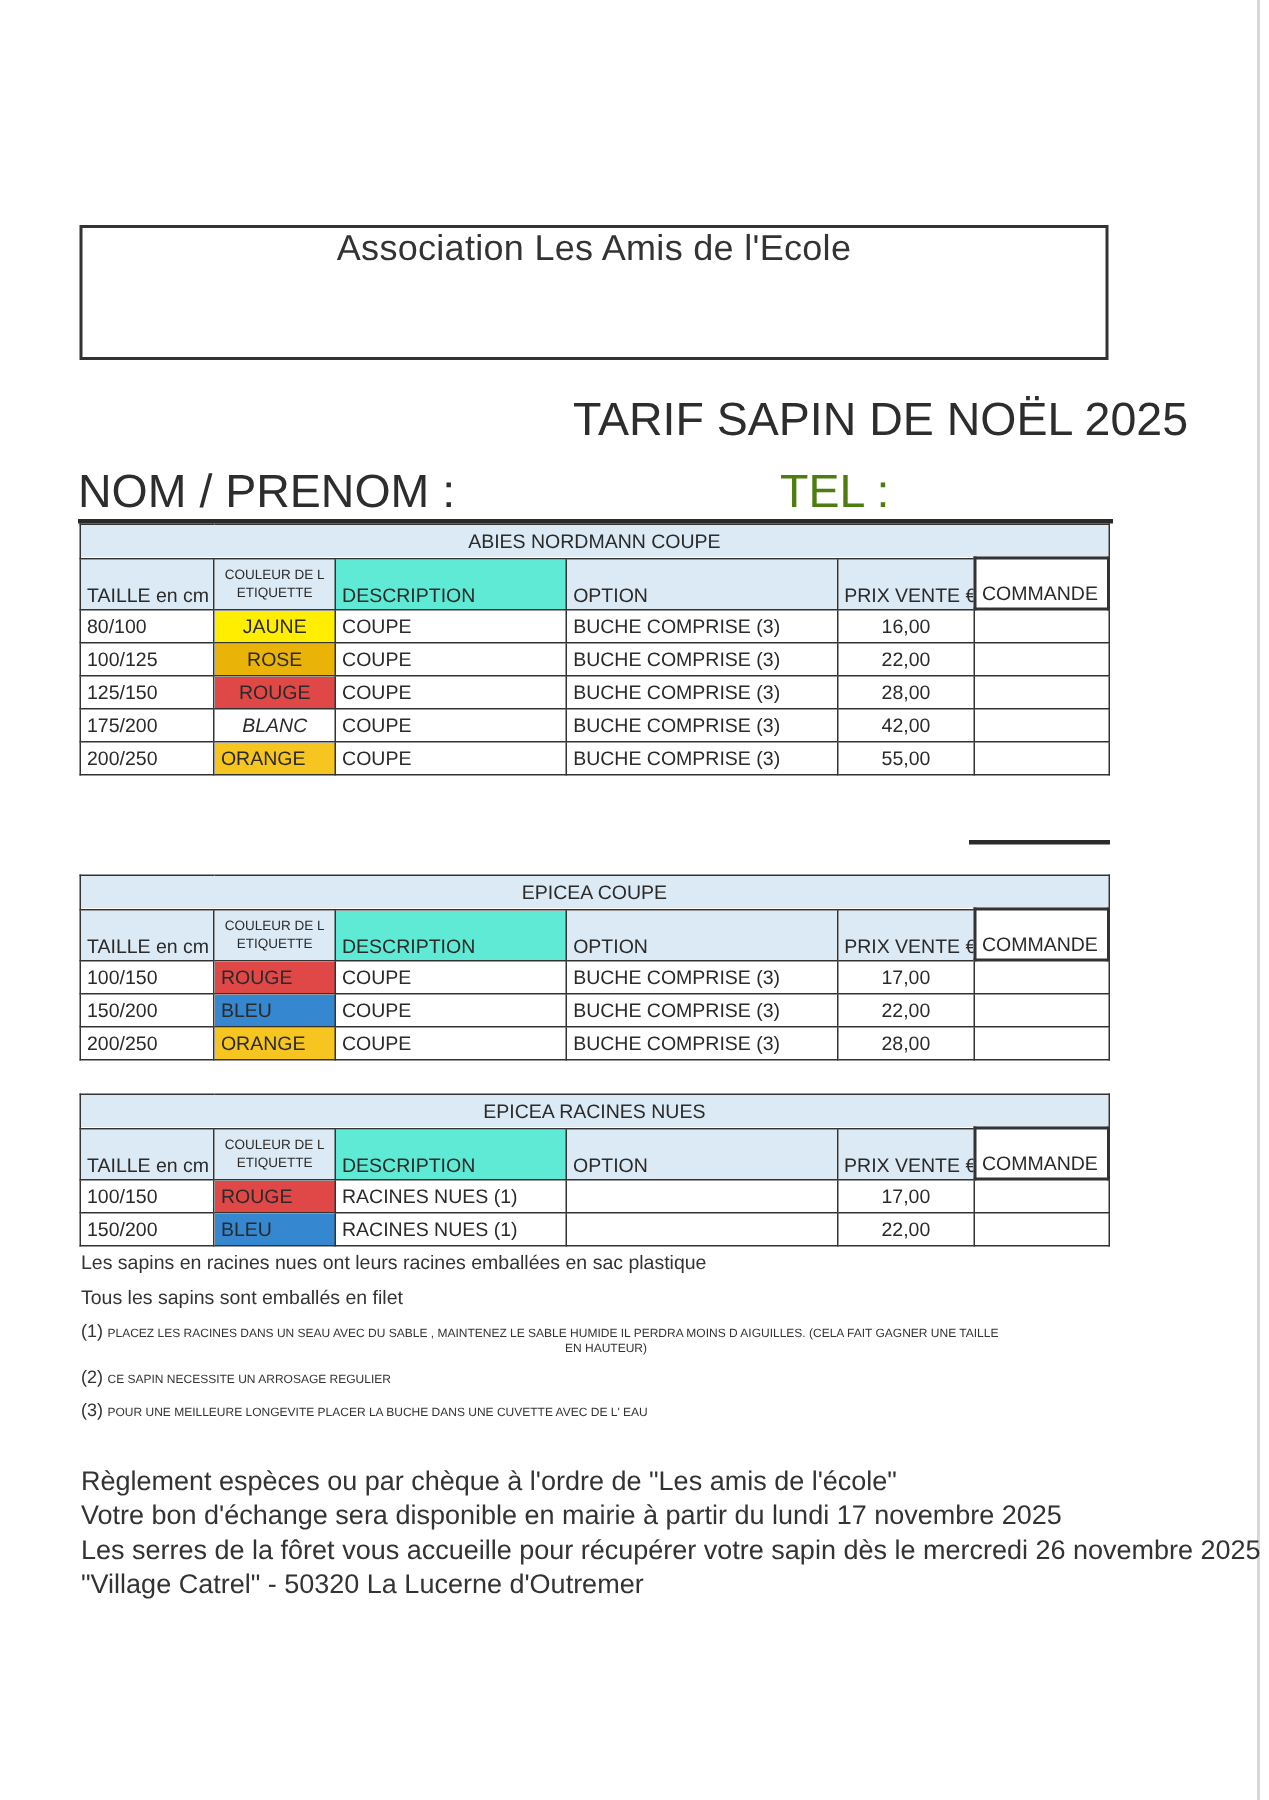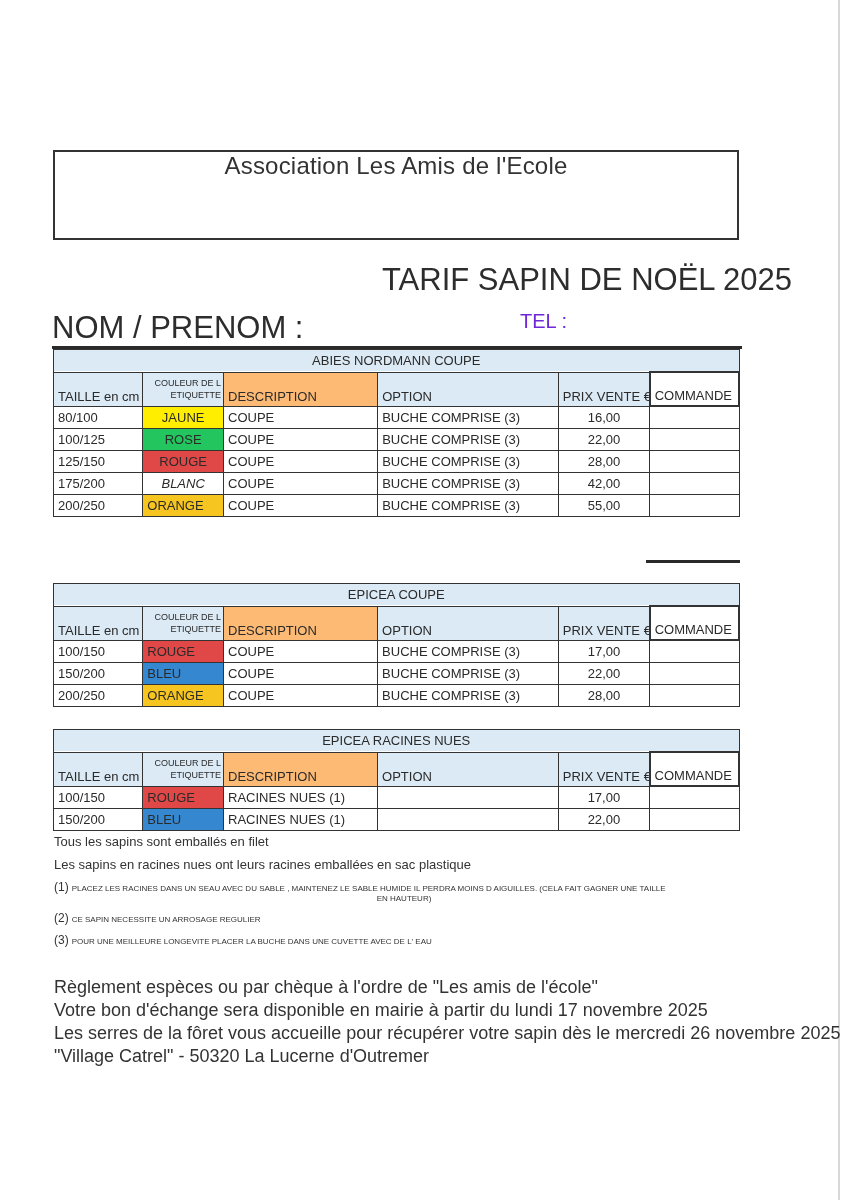--- a/index.html
+++ b/index.html
@@ -13,7 +13,7 @@
   .title { position: absolute; left: 0; width: 792px; top: 262px; text-align: right;
            font-size: 31px; color: #2d2d2d; }
   .nom { position: absolute; left: 52px; top: 310px; font-size: 31px; color: #2d2d2d; }
-  .tel { position: absolute; left: 520px; top: 310px; font-size: 20px; color: #6d28d9; }
+  .tel { position: absolute; left: 520px; top: 310px; font-size: 31px; color: #4d7c0f; }
   .rule { position: absolute; left: 52px; width: 690px; height: 3px; background: #2a2a2a; top: 346px; }
 
   table.price { position: absolute; left: 53px; width: 687px; border-collapse: collapse;

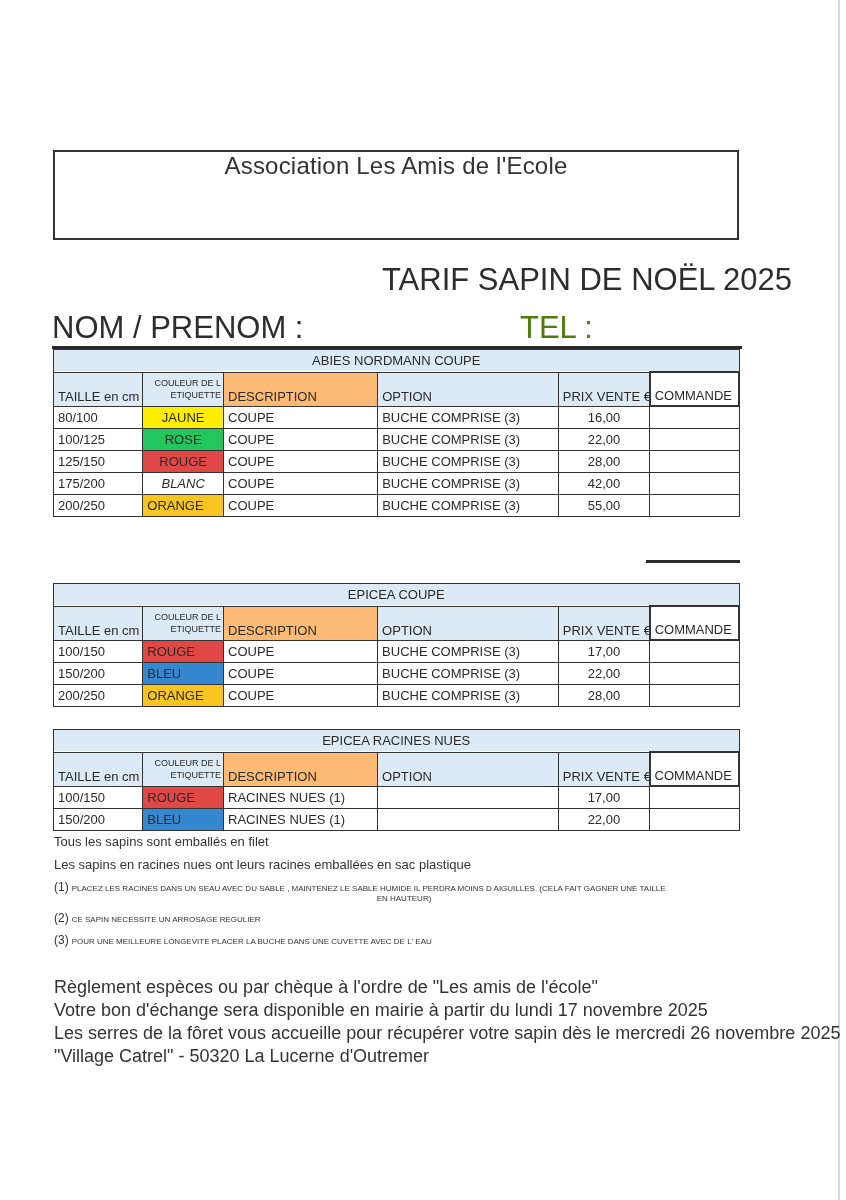--- a/index.html
+++ b/index.html
@@ -23,7 +23,7 @@
   table.price .section-title { background: #dbeaf5; text-align: center; height: 21px; font-size: 13px; }
   table.price .head th { background: #dbeaf5; height: 30px; vertical-align: bottom; padding-bottom: 2px; }
   table.price .head th.desc { background: #fdba74; margin-left: 24px; }
-  table.price .head th.color-head { font-size: 9px; text-align: right; line-height: 12px; vertical-align: middle; padding: 0 2px; }
+  table.price .head th.color-head { font-size: 9px; text-align: center; line-height: 12px; vertical-align: middle; padding: 0 2px; }
   table.price .head th.cmd { background: #ffffff; border-width: 2.5px; }
   table.price td.price-cell { text-align: center; }
   table.price td.label-cell { text-align: center; }

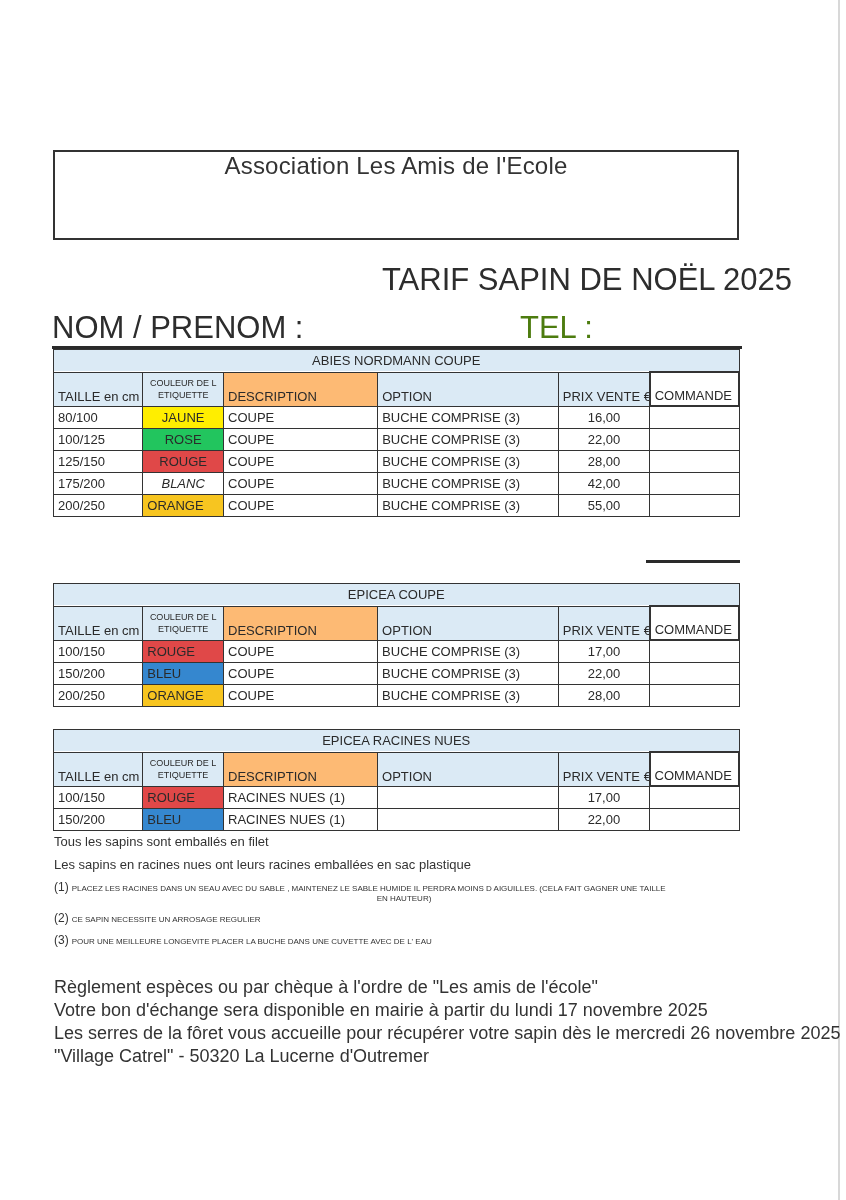--- a/index.html
+++ b/index.html
@@ -22,7 +22,7 @@
                 white-space: nowrap; overflow: hidden; font-weight: normal; text-align: left; }
   table.price .section-title { background: #dbeaf5; text-align: center; height: 21px; font-size: 13px; }
   table.price .head th { background: #dbeaf5; height: 30px; vertical-align: bottom; padding-bottom: 2px; }
-  table.price .head th.desc { background: #fdba74; margin-left: 24px; }
+  table.price .head th.desc { background: #5eead4; margin-left: 24px; }
   table.price .head th.color-head { font-size: 9px; text-align: center; line-height: 12px; vertical-align: middle; padding: 0 2px; }
   table.price .head th.cmd { background: #ffffff; border-width: 2.5px; }
   table.price td.price-cell { text-align: center; }

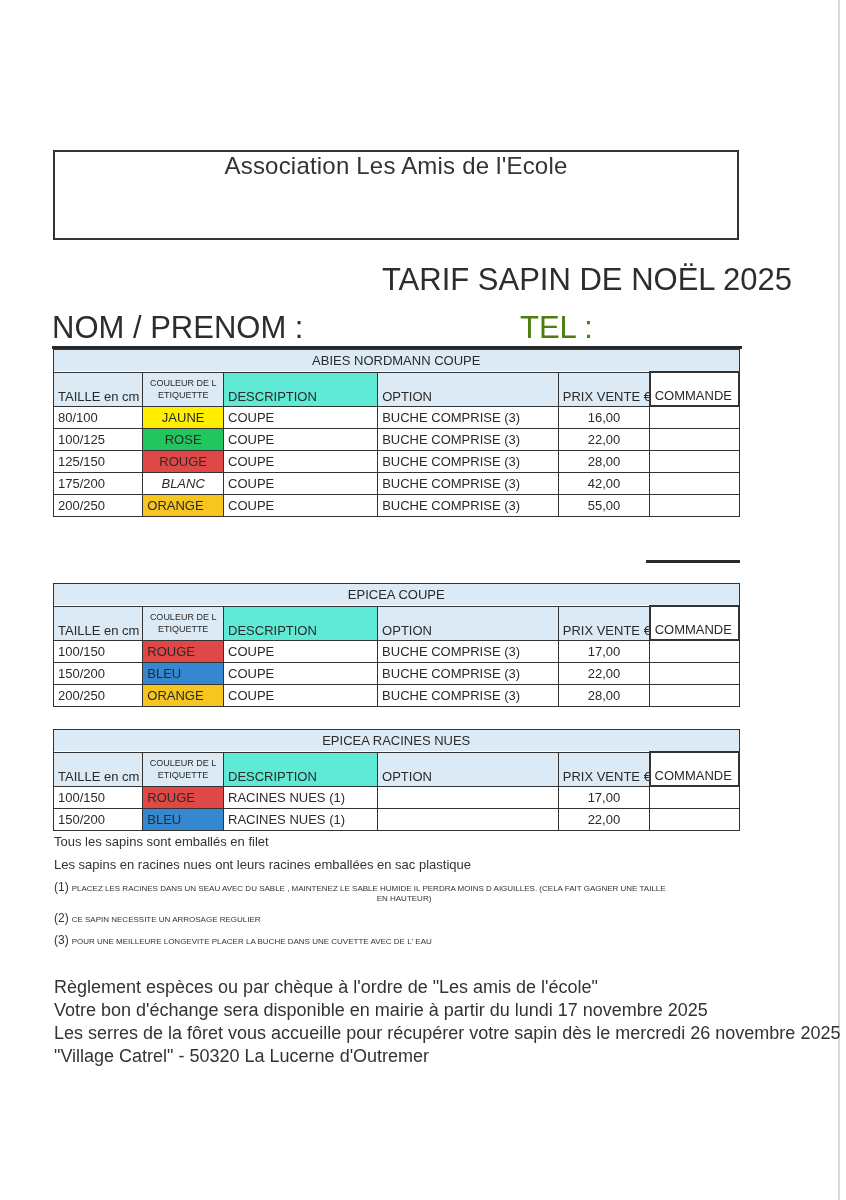--- a/index.html
+++ b/index.html
@@ -85,7 +85,7 @@
     </tr>
       <tr>
       <td>100/125</td>
-      <td class="label-cell" style="background: #22c55e;">ROSE</td>
+      <td class="label-cell" style="background: #eab308;">ROSE</td>
       <td>COUPE</td>
       <td>BUCHE COMPRISE (3)</td>
       <td class="price-cell">22,00</td>

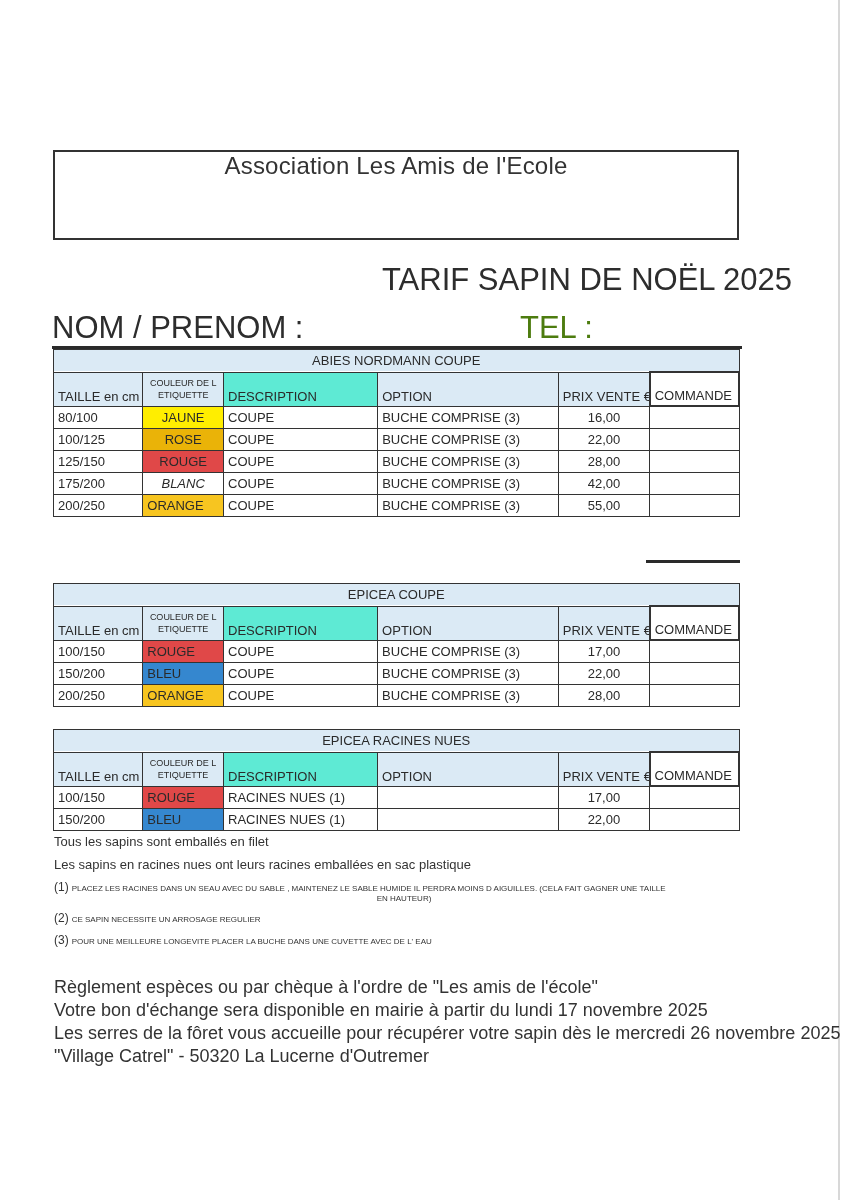--- a/index.html
+++ b/index.html
@@ -206,8 +206,8 @@
   </table>
 
 <div class="notes">
+  <div class="n">Les sapins en racines nues ont leurs racines emballées en sac plastique</div>
   <div class="n">Tous les sapins sont emballés en filet</div>
-  <div class="n">Les sapins en racines nues ont leurs racines emballées en sac plastique</div>
   <div class="foot">
     <span class="num">(1)</span><span>PLACEZ LES RACINES DANS UN SEAU AVEC DU SABLE , MAINTENEZ LE SABLE HUMIDE IL PERDRA MOINS D AIGUILLES. (CELA FAIT GAGNER UNE TAILLE</span>
     <span class="cont">EN HAUTEUR)</span>

